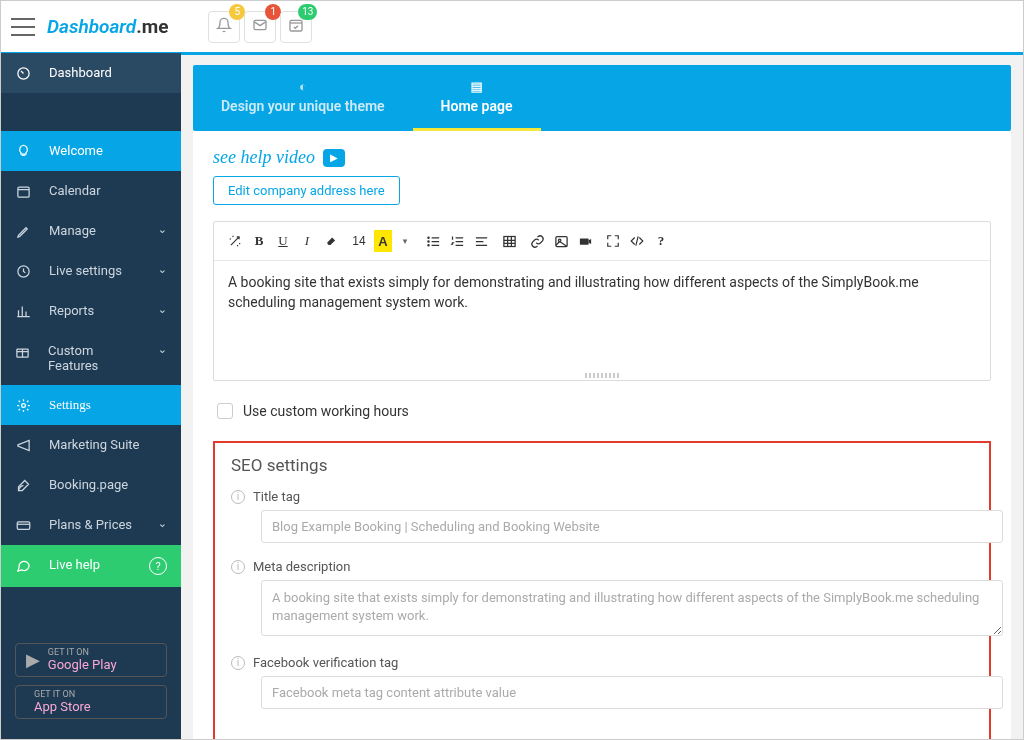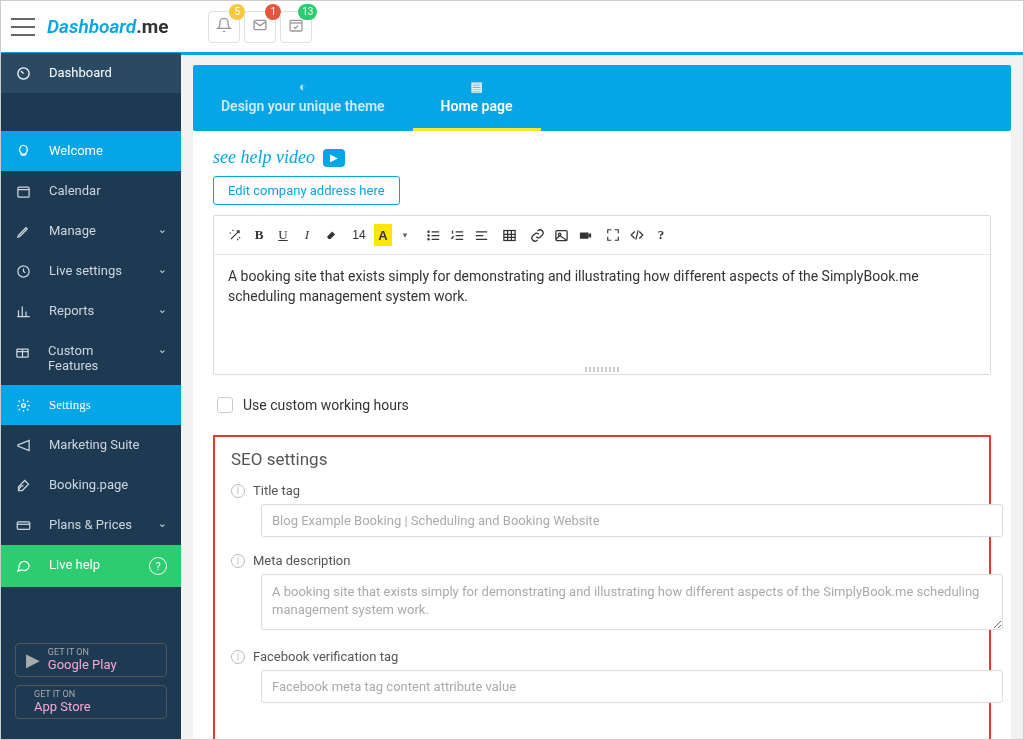--- a/index.html
+++ b/index.html
@@ -53,7 +53,7 @@
 .help-text { font-family: "Comic Sans MS", cursive; font-style: italic; color: #06a6e6; font-size: 18px; }
 .help-play { width: 22px; height: 18px; background: #06a6e6; border-radius: 4px; display: flex; align-items: center; justify-content: center; color: #fff; font-size: 10px; cursor: pointer; }
 
-.edit-btn { display: inline-block; border: 1px solid #06a6e6; color: #06a6e6; padding: 6px 14px; border-radius: 3px; cursor: pointer; margin-bottom: 10px; font-size: 13px; }
+.edit-btn { display: inline-block; border: 1px solid #06a6e6; color: #06a6e6; padding: 6px 14px; border-radius: 3px; cursor: pointer; margin-bottom: 16px; font-size: 13px; }
 
 .ed-wrap { border: 1px solid #dcdcdc; border-radius: 2px; }
 .ed-tb { display: flex; align-items: center; gap: 10px; padding: 8px 12px; border-bottom: 1px solid #e8e8e8; flex-wrap: wrap; }

